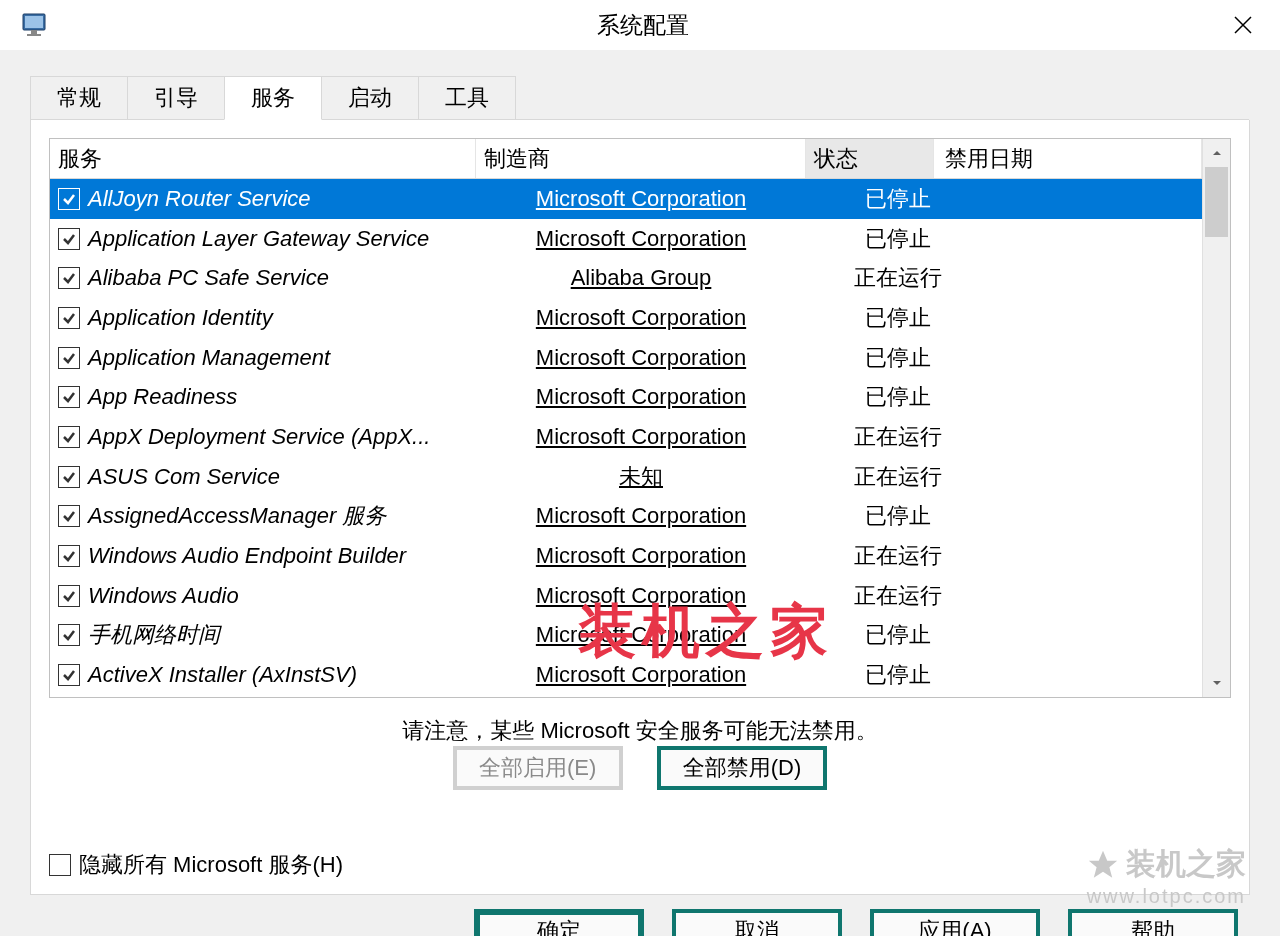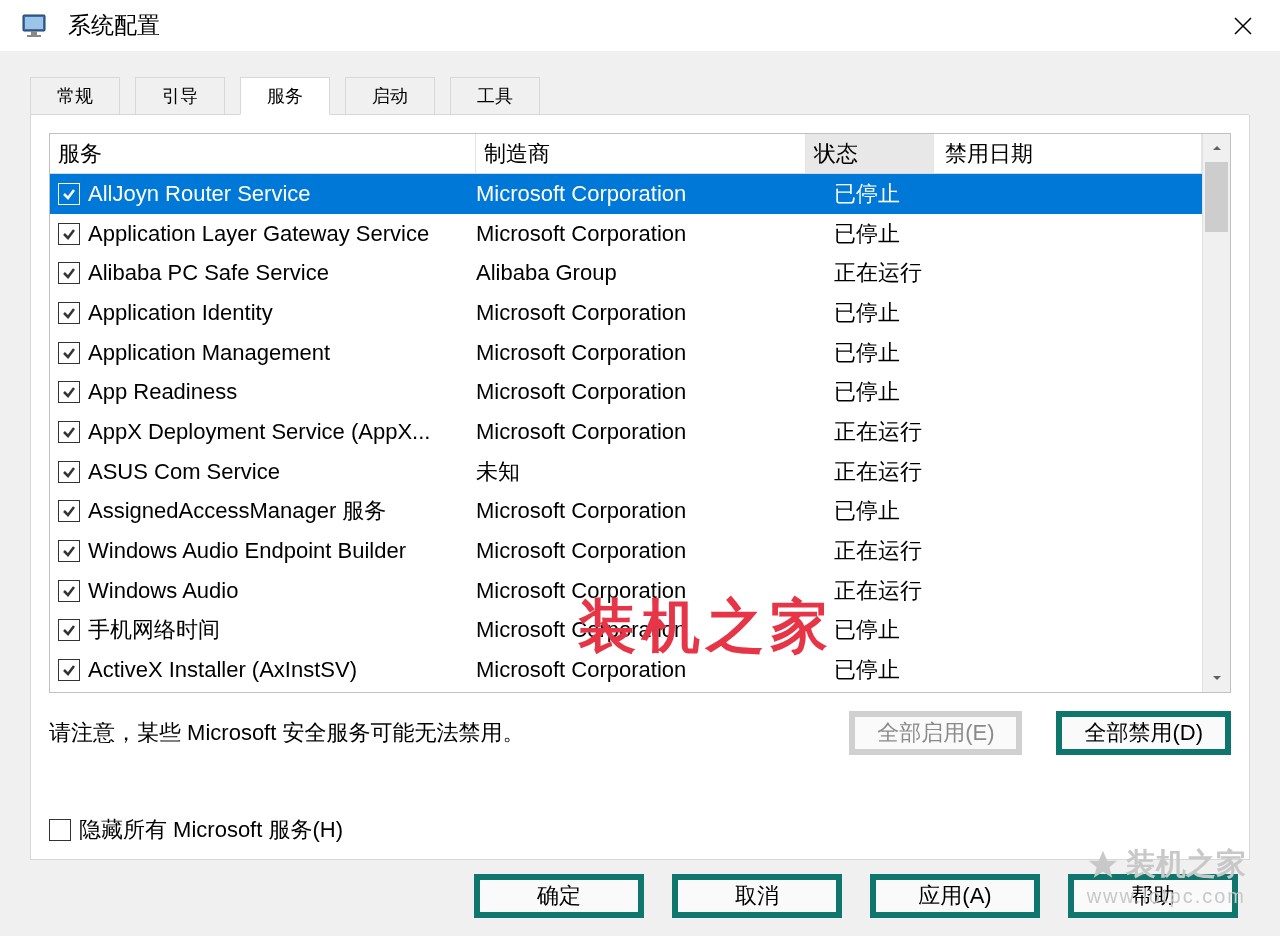--- a/index.html
+++ b/index.html
@@ -4,7 +4,7 @@
 <style>
 * { box-sizing: border-box; margin: 0; padding: 0; }
 html, body { width: 1280px; height: 936px; font-family: "Segoe UI","Microsoft YaHei",sans-serif; background: #fff; overflow: hidden; }
-.window { width: 1280px; height: 936px; background: #fff; display: flex; flex-direction: column; }
+.window { width: 1280px; height: 936px; background: #fff; display: flex; flex-direction: column; text-align: center; }
 .titlebar { height: 54px; display: flex; align-items: center; padding: 0 12px 0 20px; }
 .titleicon { width: 30px; height: 26px; margin-right: 18px; }
 .title { font-size: 23px; color: #000; flex: 1; }

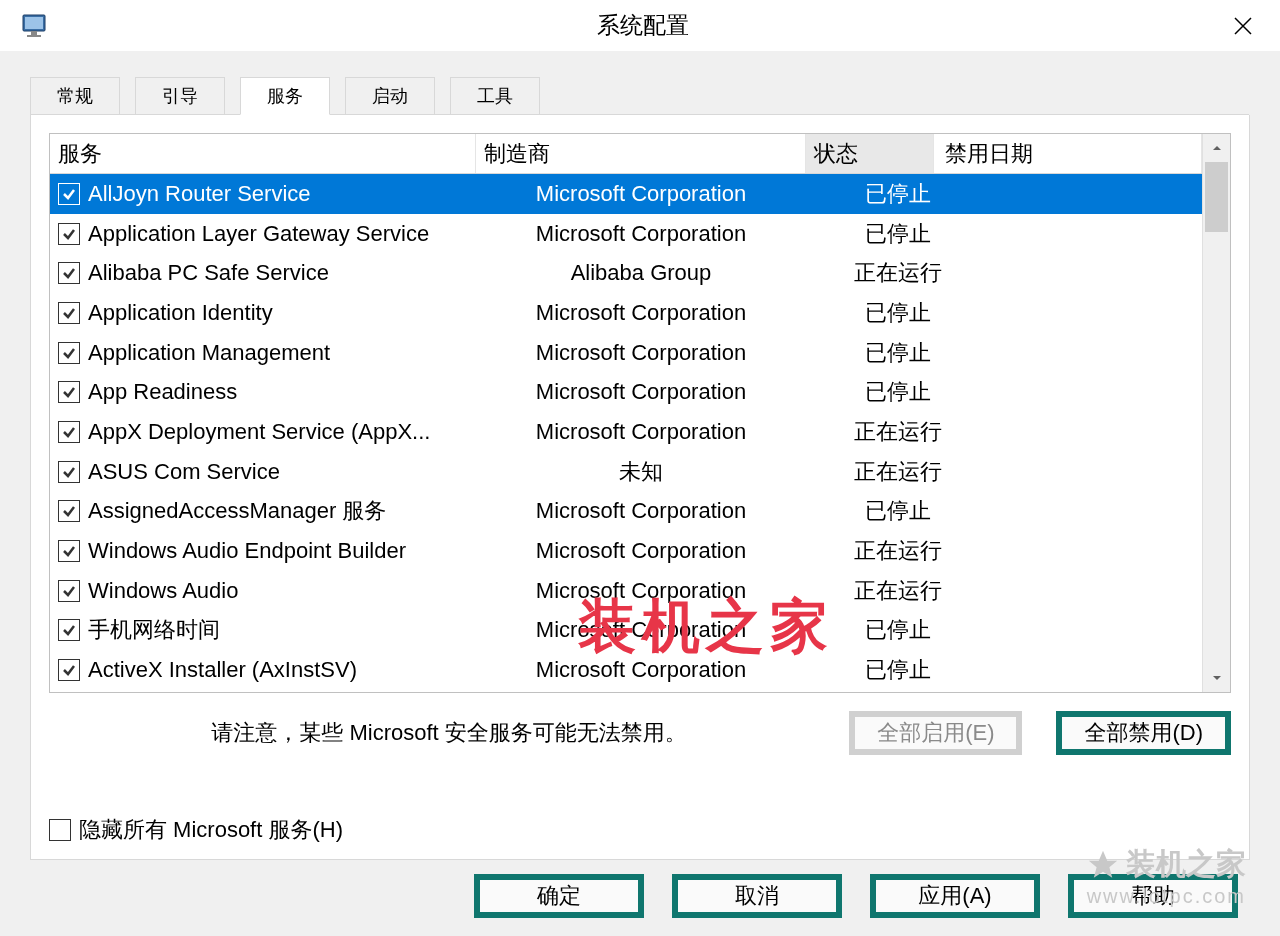--- a/index.html
+++ b/index.html
@@ -12,7 +12,7 @@
 .closex { stroke: #000; stroke-width: 1.5; }
 .body { flex: 1; background: #f0f0f0; padding: 0 0 18px 0; display: flex; flex-direction: column; }
 .tabs { display: flex; align-items: flex-end; padding: 26px 0 0 30px; }
-.tab { padding: 6px 26px; font-size: 18px; color: #000; background: #f0f0f0; border: 1px solid #d8d8d8; margin-right: 16px; cursor: pointer; position: relative; }
+.tab { padding: 6px 26px; font-size: 22px; color: #000; background: #f0f0f0; border: 1px solid #d8d8d8; margin-right: 0; cursor: pointer; position: relative; }
 .tab + .tab { margin-left: -1px; }
 .tab.active { background: #fff; border-bottom: 1px solid #fff; z-index: 2; }
 .tabpanelwrap { margin: 0 30px 0 30px; background: #fff; border: 1px solid #d8d8d8; border-top: none; flex: 1; display: flex; flex-direction: column; padding: 18px 18px 14px 18px; position: relative; }

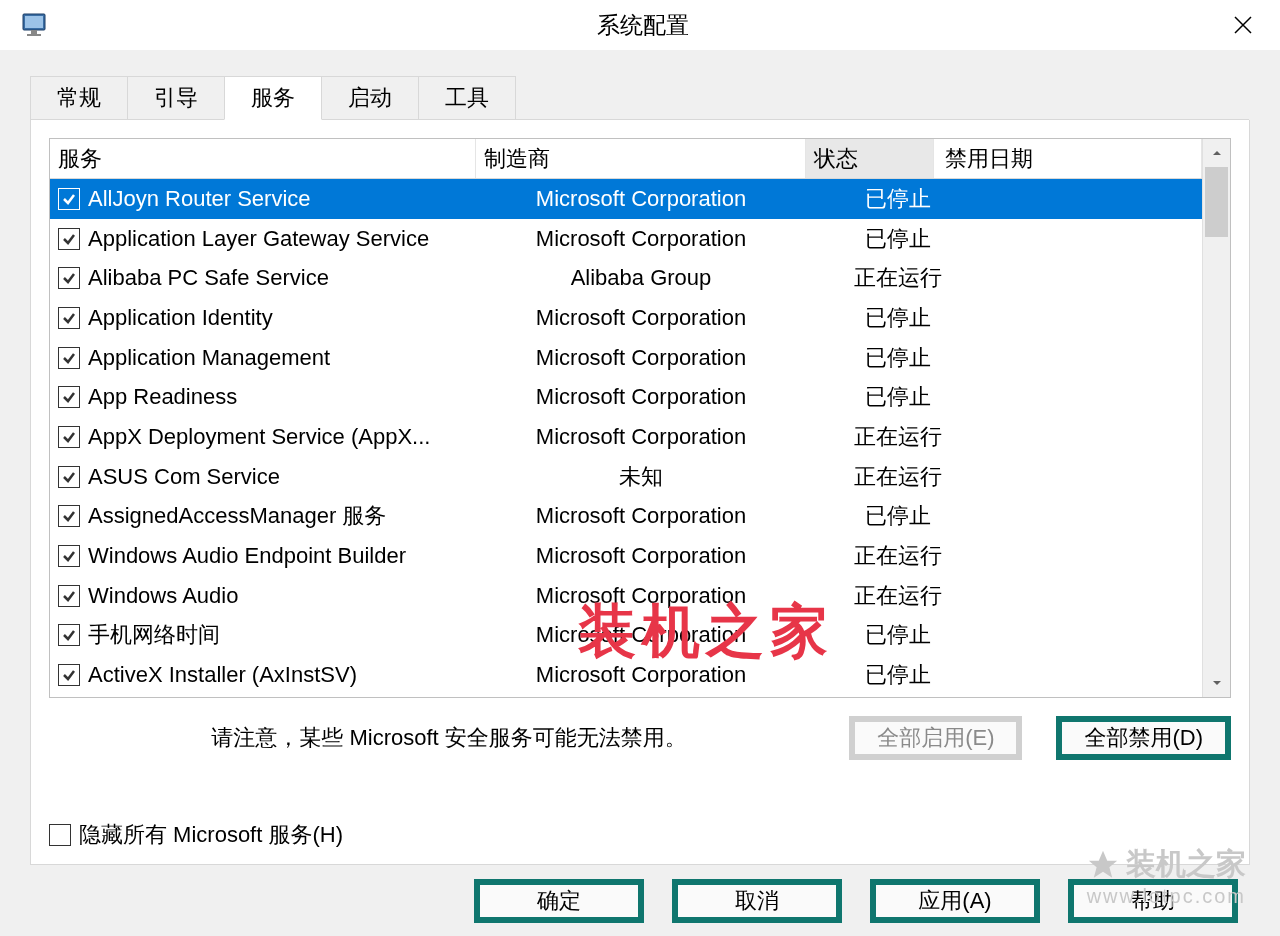--- a/index.html
+++ b/index.html
@@ -29,7 +29,7 @@
 .row { display: flex; height: 39.7px; align-items: center; font-size: 22px; color: #000; }
 .row.sel { background: #0078d7; color: #fff; }
 .cell { white-space: nowrap; overflow: hidden; text-overflow: ellipsis; }
-.c0 { width: 426px; display: flex; align-items: center; padding-left: 8px; }
+.c0 { width: 426px; display: flex; align-items: center; padding-left: 8px; font-style: italic; }
 .c1 { width: 330px; padding-left: 0; }
 .c2 { width: 128px; padding-left: 0; margin-left: 28px; }
 .c3 { flex: 1; }

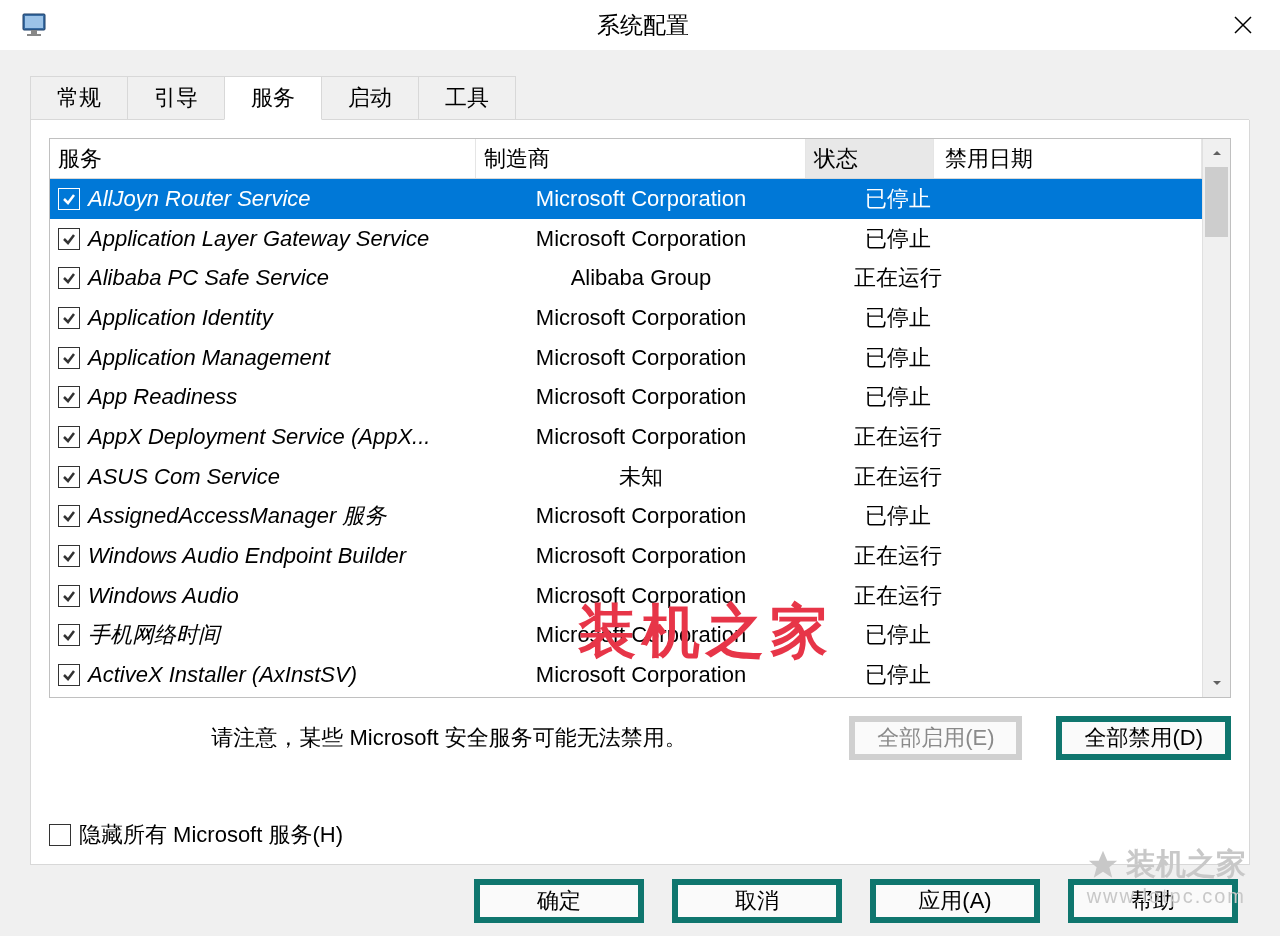--- a/index.html
+++ b/index.html
@@ -30,7 +30,7 @@
 .row.sel { background: #0078d7; color: #fff; }
 .cell { white-space: nowrap; overflow: hidden; text-overflow: ellipsis; }
 .c0 { width: 426px; display: flex; align-items: center; padding-left: 8px; font-style: italic; }
-.c1 { width: 330px; padding-left: 0; }
+.c1 { width: 330px; padding-left: 0; text-decoration: underline; }
 .c2 { width: 128px; padding-left: 0; margin-left: 28px; }
 .c3 { flex: 1; }
 .chk { width: 22px; height: 22px; border: 1.5px solid #333; background: #fff; margin-right: 8px; display: flex; align-items: center; justify-content: center; flex-shrink: 0; }

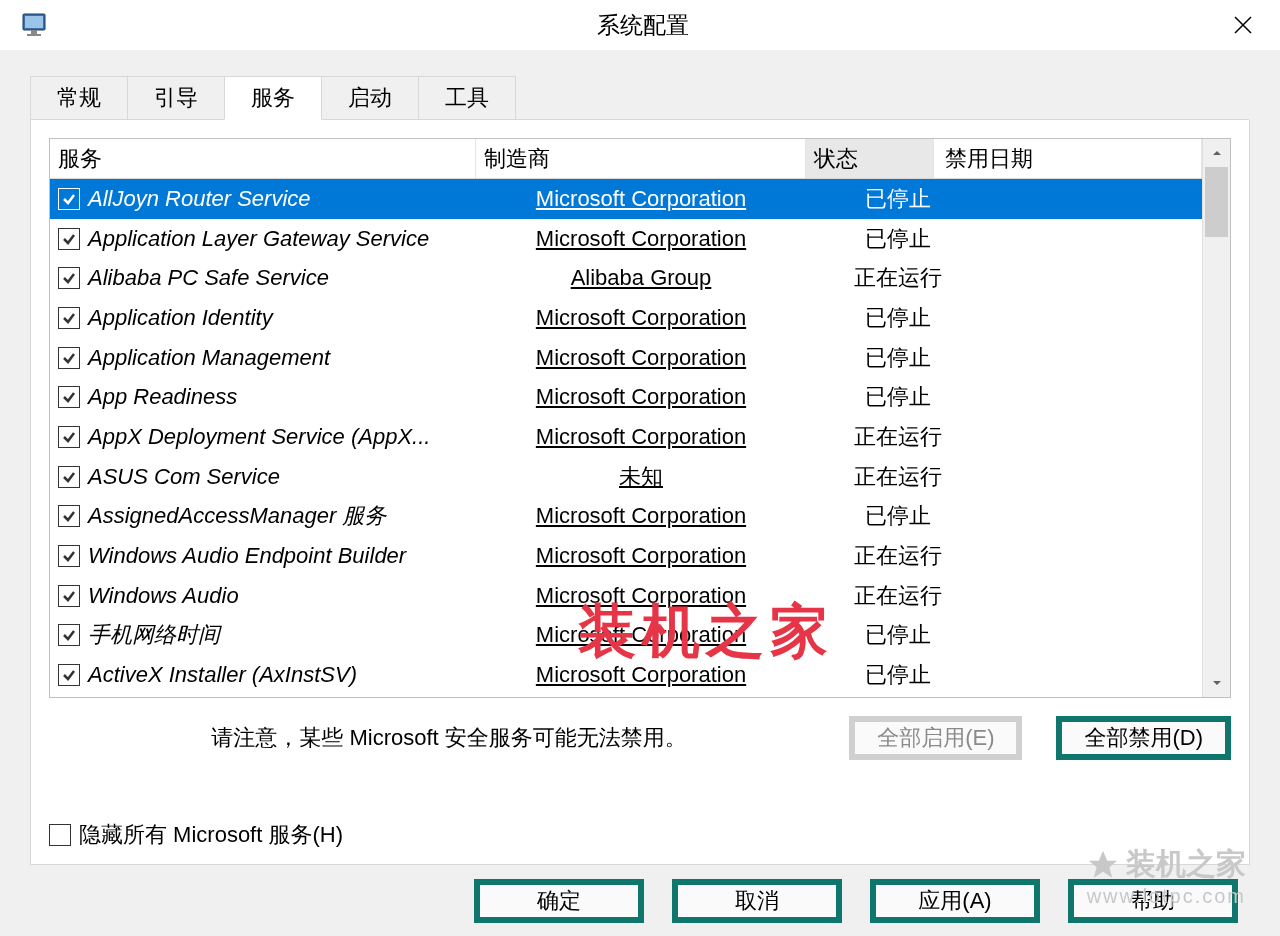--- a/index.html
+++ b/index.html
@@ -44,7 +44,7 @@
 .sbbtn path { fill: #606060; }
 .sbtrack { flex: 1; position: relative; }
 .sbthumb { position: absolute; left: 2px; right: 2px; top: 0; height: 70px; background: #cdcdcd; }
-.belowtable { display: flex; align-items: center; margin-top: 18px; }
+.belowtable { display: flex; align-items: center; margin-top: 18px; flex-direction: column; }
 .note { font-size: 22px; color: #000; flex: 1; }
 .btn { height: 44px; border: 6px solid #0f766e; background: #fafafa; font-size: 22px; padding: 0 22px; cursor: pointer; display: flex; align-items: center; justify-content: center; min-width: 170px; }
 .btn.disabled { color: #8a8a8a; border-color: #d0d0d0; cursor: default; }

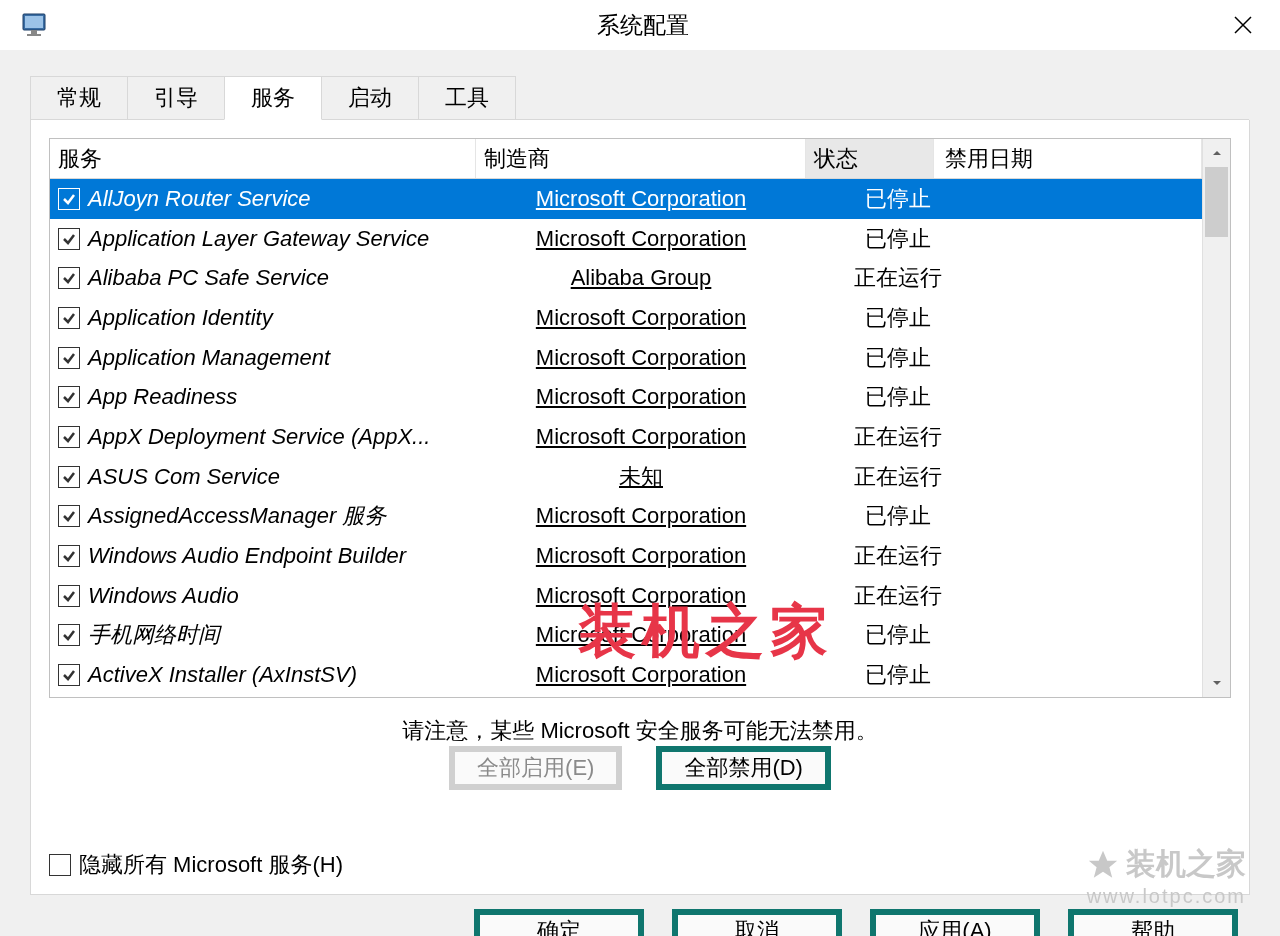--- a/index.html
+++ b/index.html
@@ -46,7 +46,7 @@
 .sbthumb { position: absolute; left: 2px; right: 2px; top: 0; height: 70px; background: #cdcdcd; }
 .belowtable { display: flex; align-items: center; margin-top: 18px; flex-direction: column; }
 .note { font-size: 22px; color: #000; flex: 1; }
-.btn { height: 44px; border: 6px solid #0f766e; background: #fafafa; font-size: 22px; padding: 0 22px; cursor: pointer; display: flex; align-items: center; justify-content: center; min-width: 170px; }
+.btn { height: 44px; border: 4px solid #0f766e; background: #fafafa; font-size: 22px; padding: 0 22px; cursor: pointer; display: flex; align-items: center; justify-content: center; min-width: 170px; }
 .btn.disabled { color: #8a8a8a; border-color: #d0d0d0; cursor: default; }
 .btnrow1 { display: flex; gap: 34px; }
 .hidewrap { display: flex; align-items: center; margin-top: 60px; font-size: 22px; }

